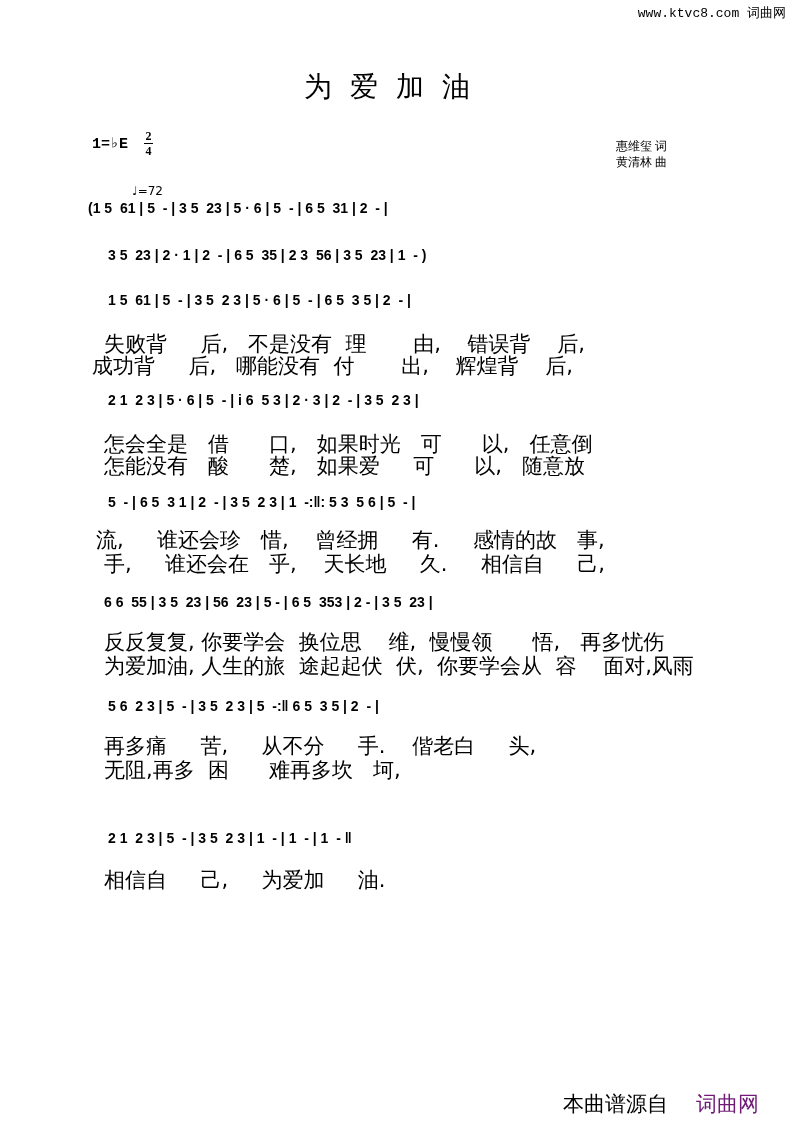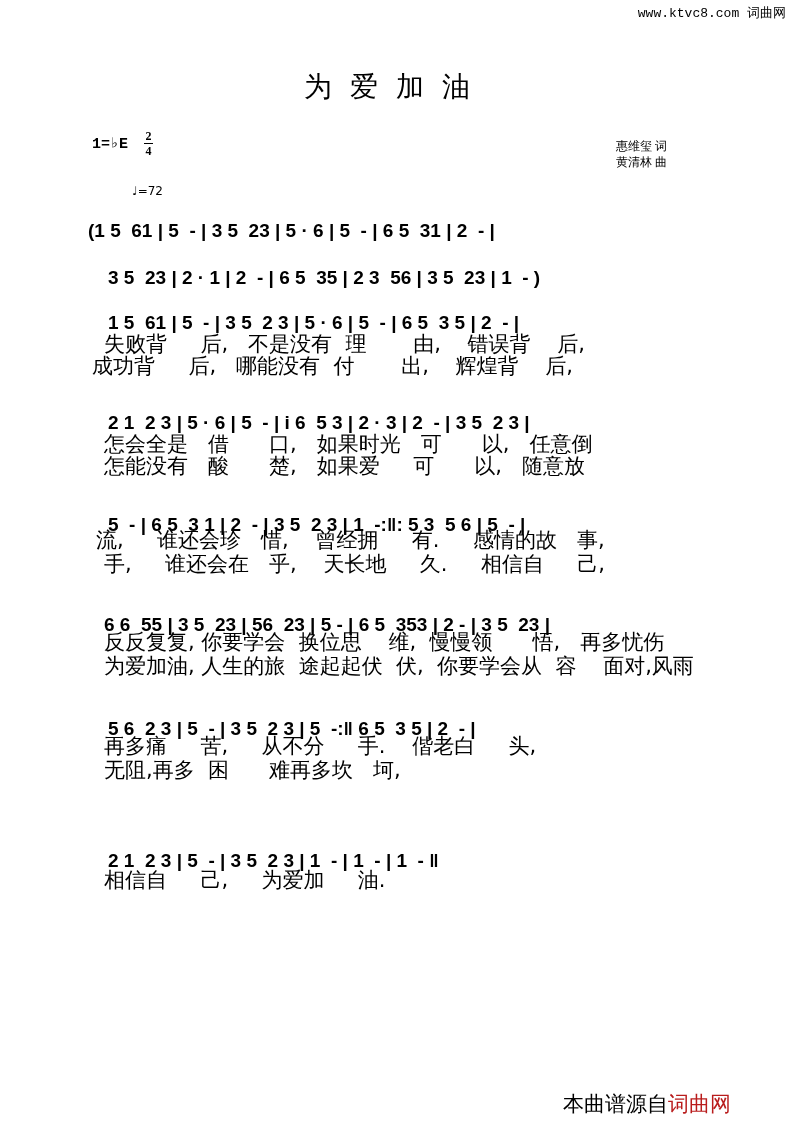--- a/index.html
+++ b/index.html
@@ -14,7 +14,7 @@
   .credits{top:138px;left:616px;font-size:12px;line-height:16px;font-family:"Liberation Serif",serif;}
   .tempo{top:184px;left:90px;font-size:12px;margin-left:42px;}
   .row{position:absolute;left:0;width:792px;}
-  .notes{position:absolute;font-weight:bold;font-size:19px;font-family:"Liberation Sans",sans-serif;white-space:pre;margin-top:20px;}
+  .notes{position:absolute;font-weight:bold;font-size:14px;font-family:"Liberation Sans",sans-serif;white-space:pre;}
   .lyr{position:absolute;font-size:21px;white-space:pre;font-family:"DejaVu Sans",sans-serif;}
   .footer{top:1090px;left:563px;font-size:21px;}
   .footer .brand{color:#b91c1c;}

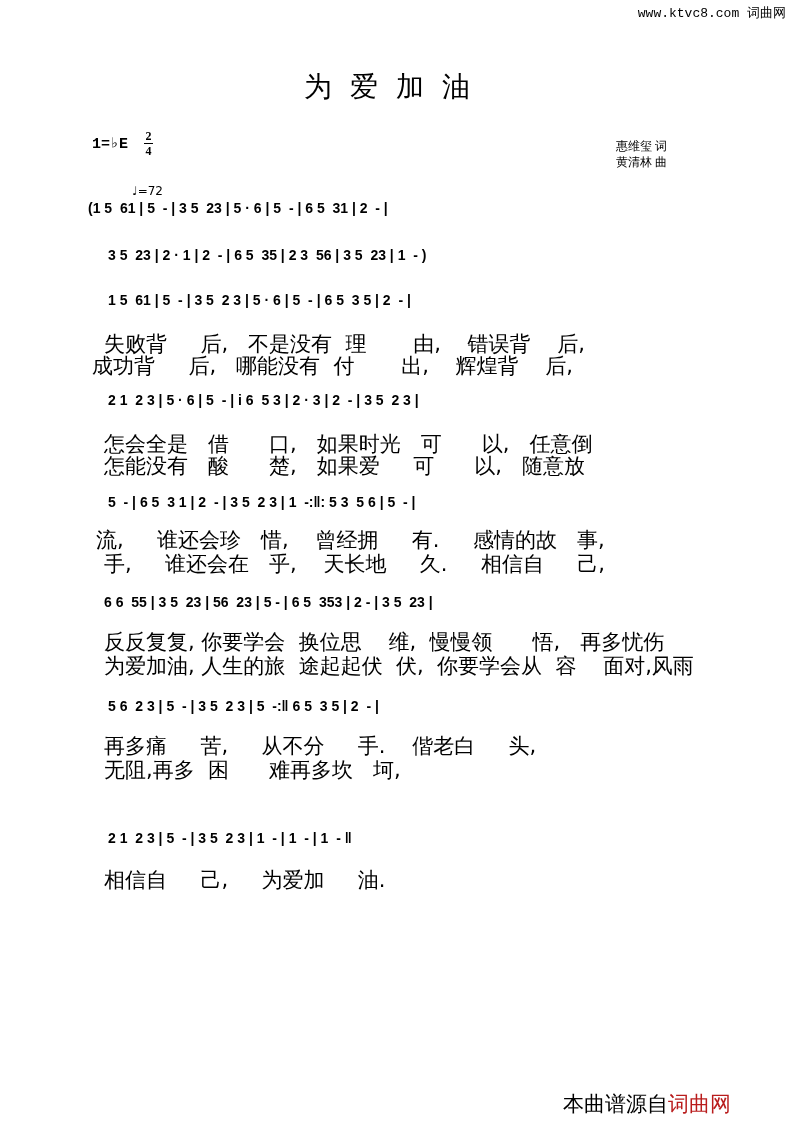--- a/index.html
+++ b/index.html
@@ -17,7 +17,7 @@
   .notes{position:absolute;font-weight:bold;font-size:14px;font-family:"Liberation Sans",sans-serif;white-space:pre;}
   .lyr{position:absolute;font-size:21px;white-space:pre;font-family:"DejaVu Sans",sans-serif;}
   .footer{top:1090px;left:563px;font-size:21px;}
-  .footer .brand{color:#b91c1c;}
+  .footer .brand{color:#701a75;margin-left:28px;}
 </style>
 </head>
 <body>

